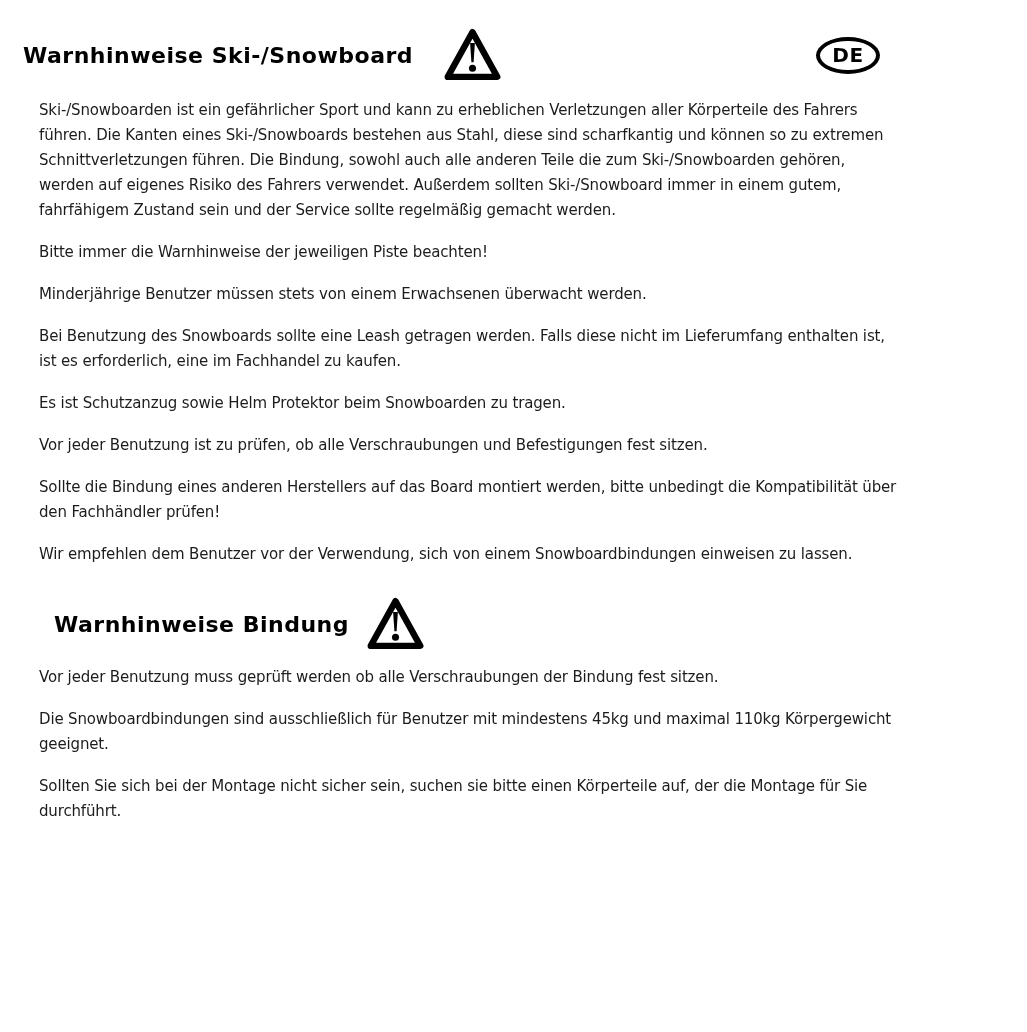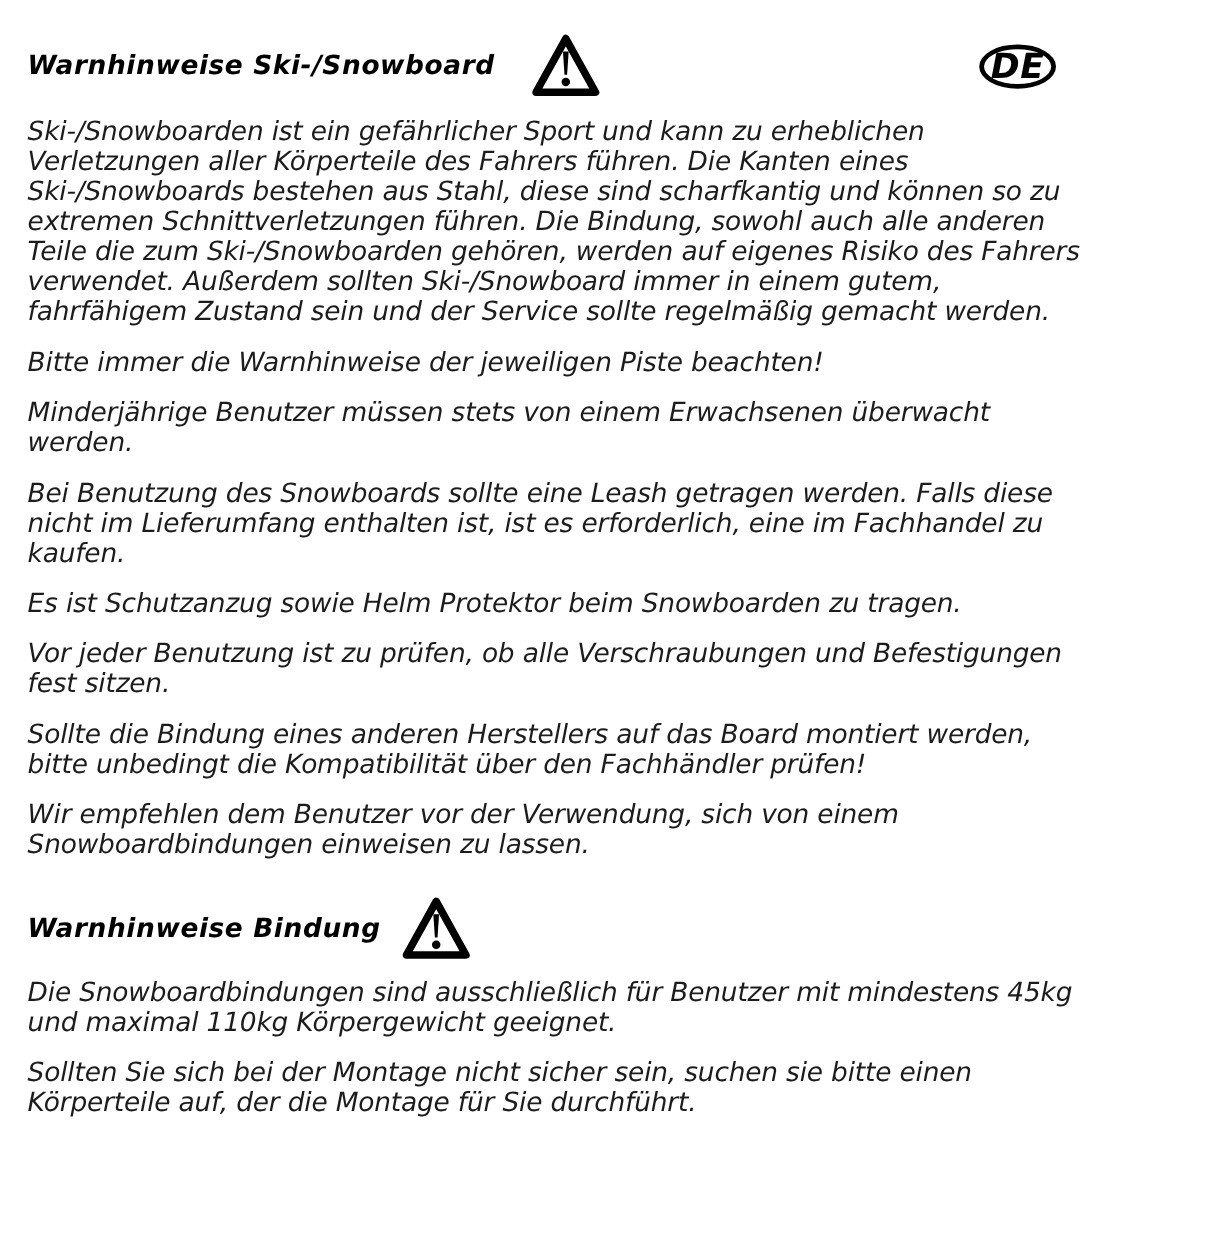--- a/index.html
+++ b/index.html
@@ -20,7 +20,6 @@
     height: 1032px;
     padding: 26px 16px 0 23px;
     position: relative;
-    font-style: italic;
   }
   .heading-row {
     display: flex;

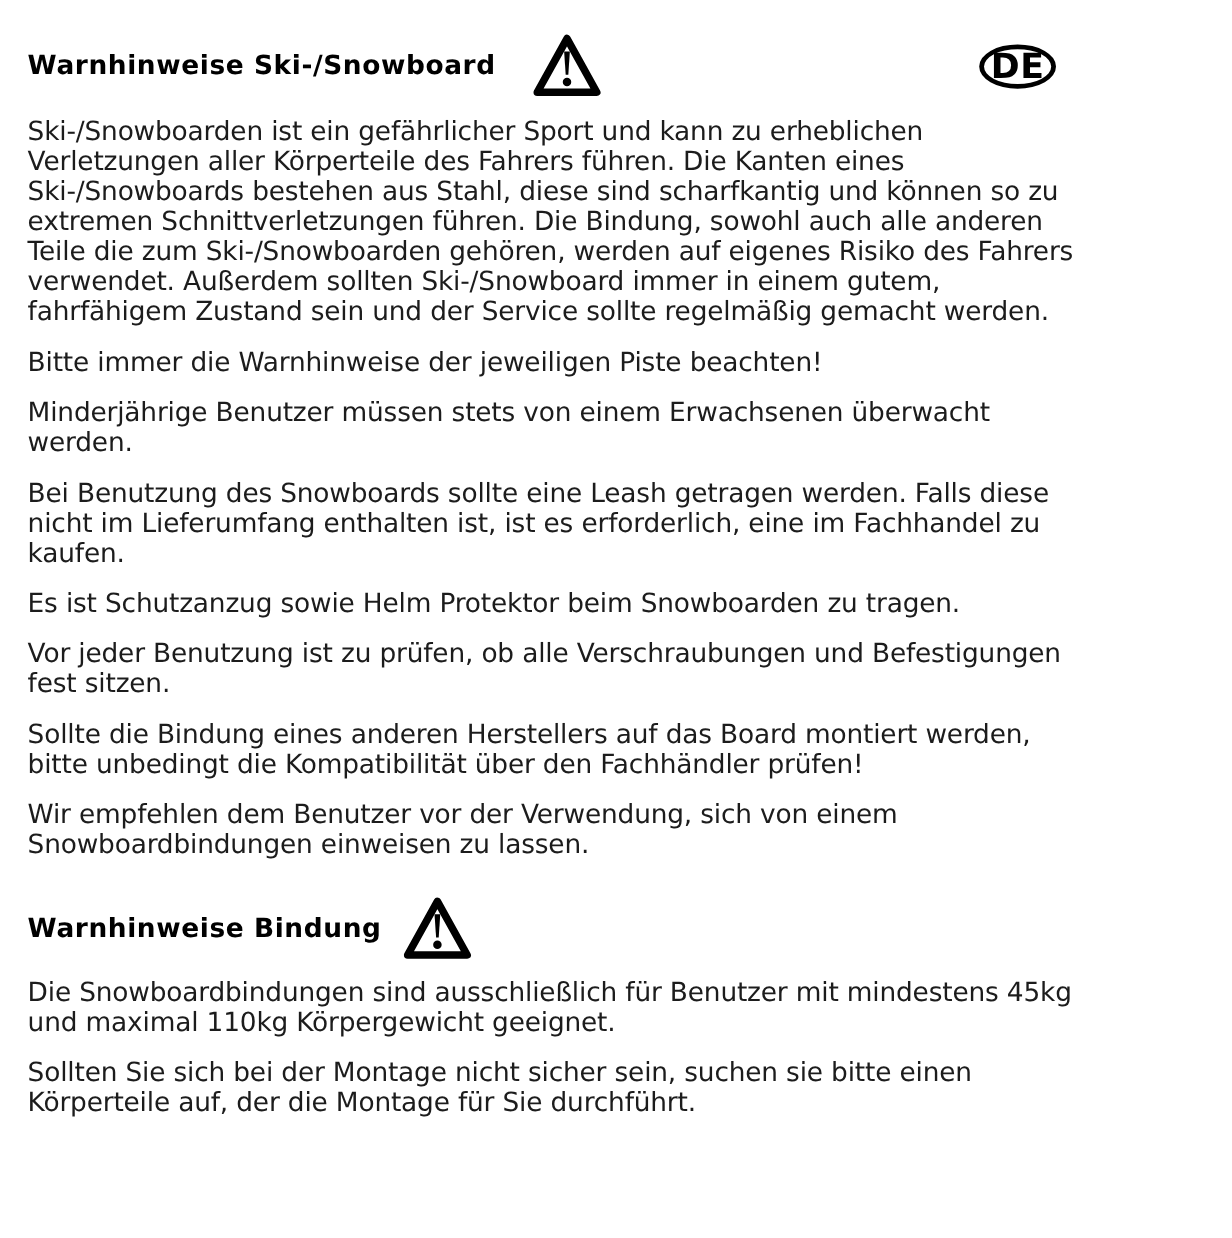--- a/index.html
+++ b/index.html
@@ -54,7 +54,7 @@
     display: flex;
     align-items: center;
     justify-content: center;
-    font-size: 29px;
+    font-size: 20px;
     font-weight: bold;
     letter-spacing: 0.5px;
     color: #000000;

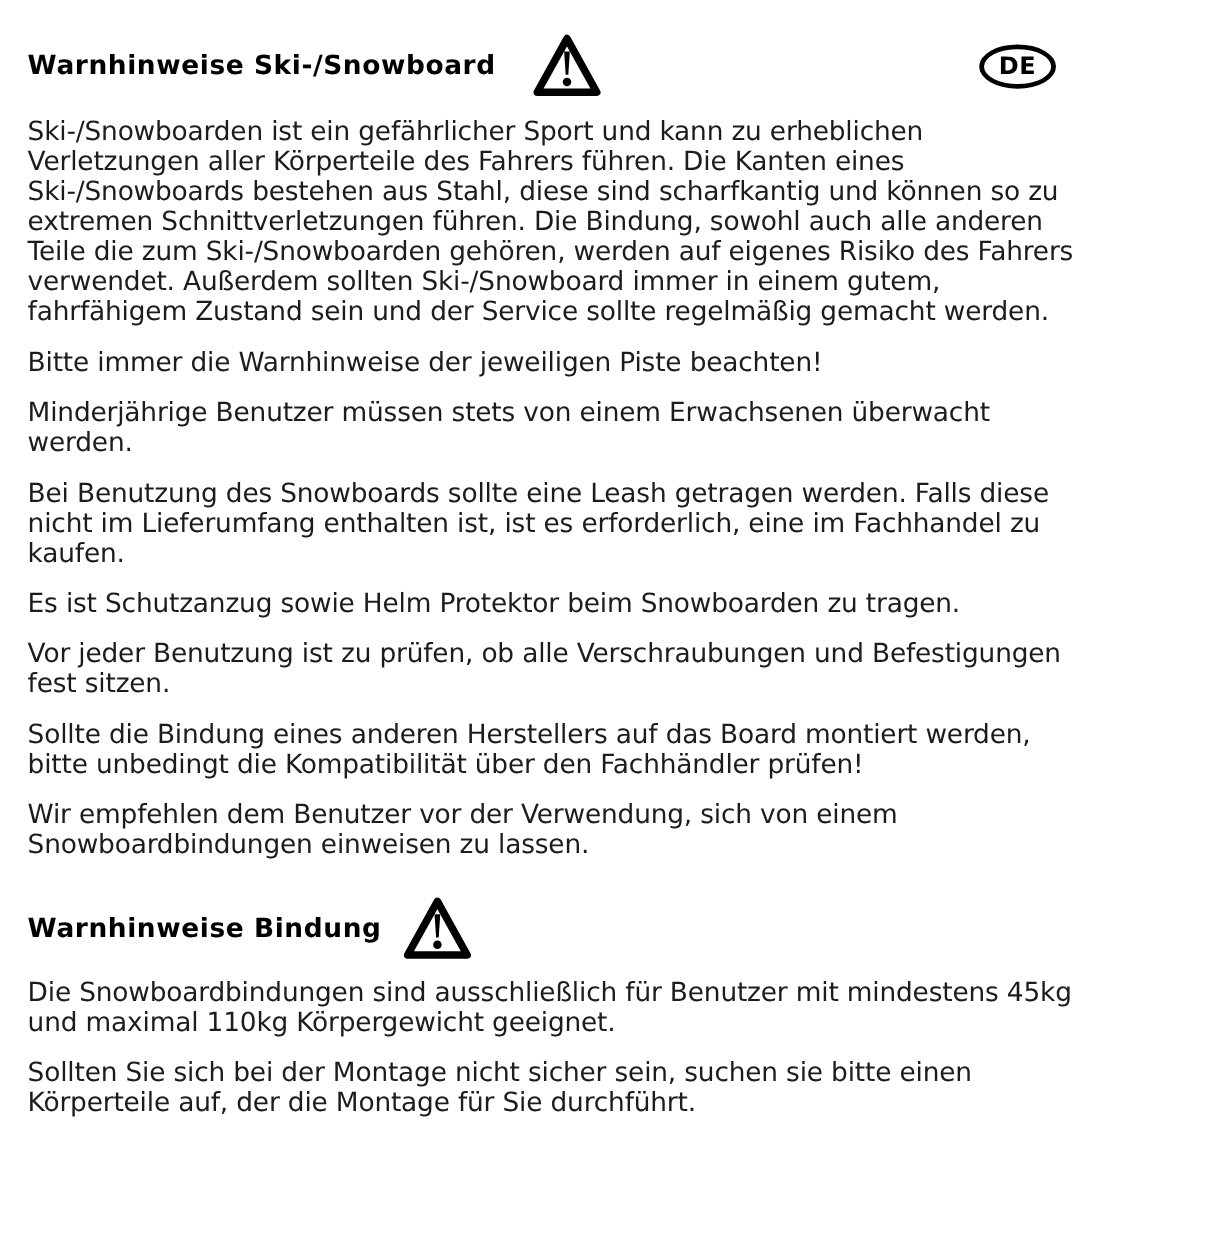--- a/index.html
+++ b/index.html
@@ -61,8 +61,8 @@
     flex: 0 0 auto;
   }
   .body-text p {
-    margin: 0 0 17px 0;
-    font-size: 22px;
+    margin: 0 0 17px 16px;
+    font-size: 15px;
     line-height: 25px;
     letter-spacing: -0.15px;
   }

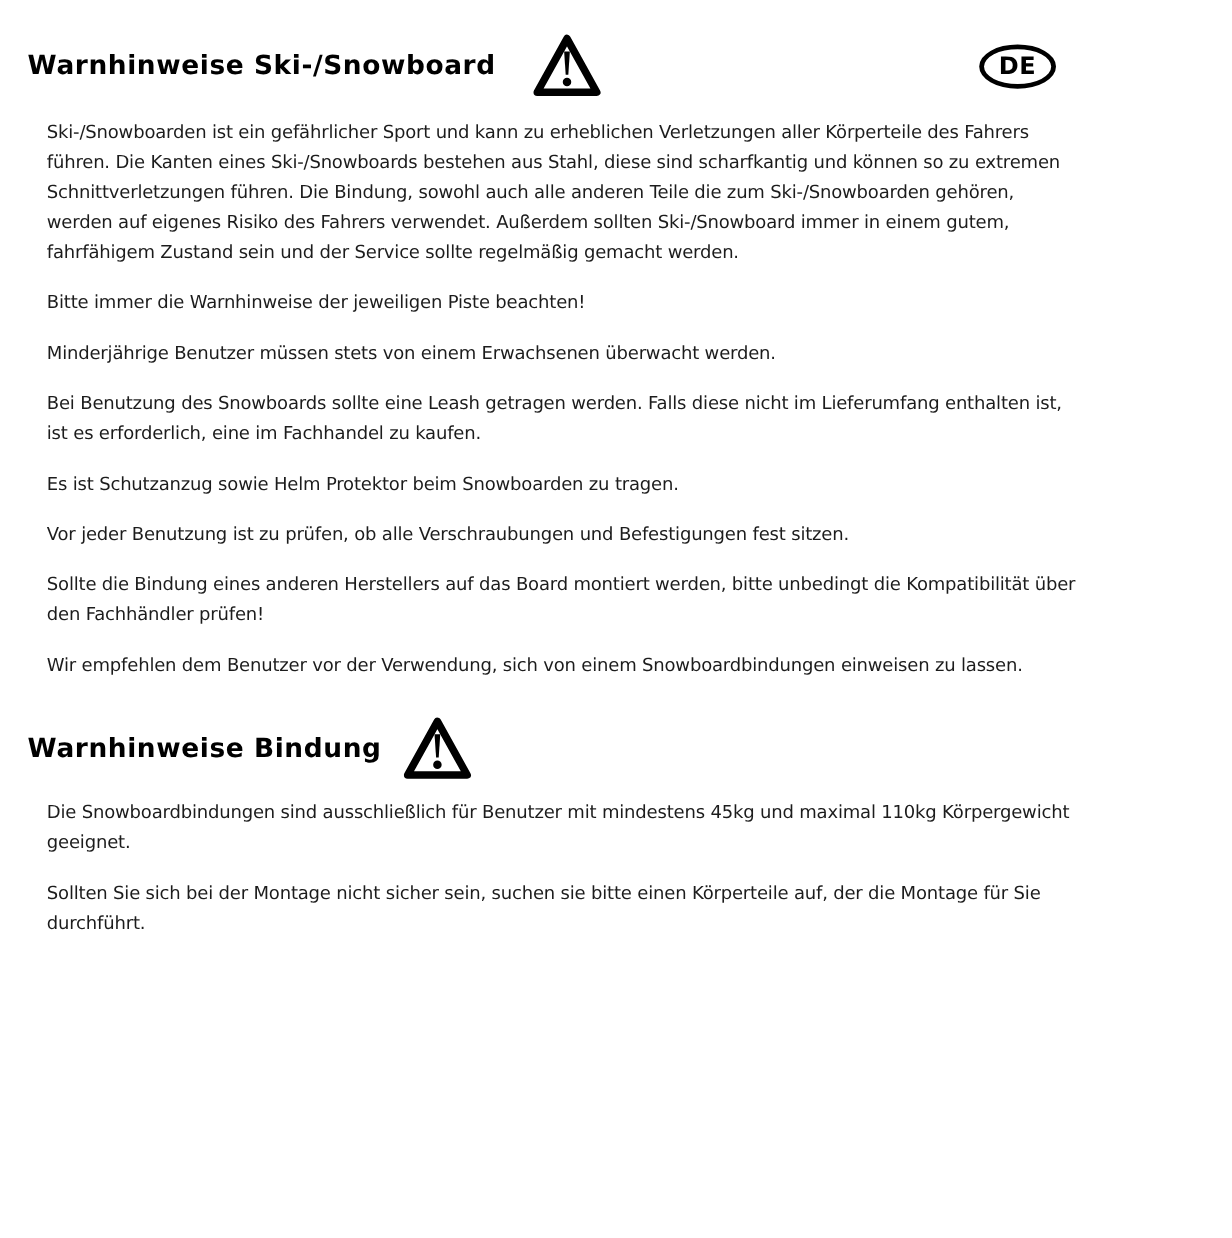--- a/index.html
+++ b/index.html
@@ -67,7 +67,7 @@
     letter-spacing: -0.15px;
   }
   .body-text { margin-top: 14px; }
-  .heading-row.second { margin-top: 28px; }
+  .heading-row.second { margin-top: 28px; margin-left: 31px; }
   .body-text.second   { margin-top: 12px; }
 </style>
 </head>

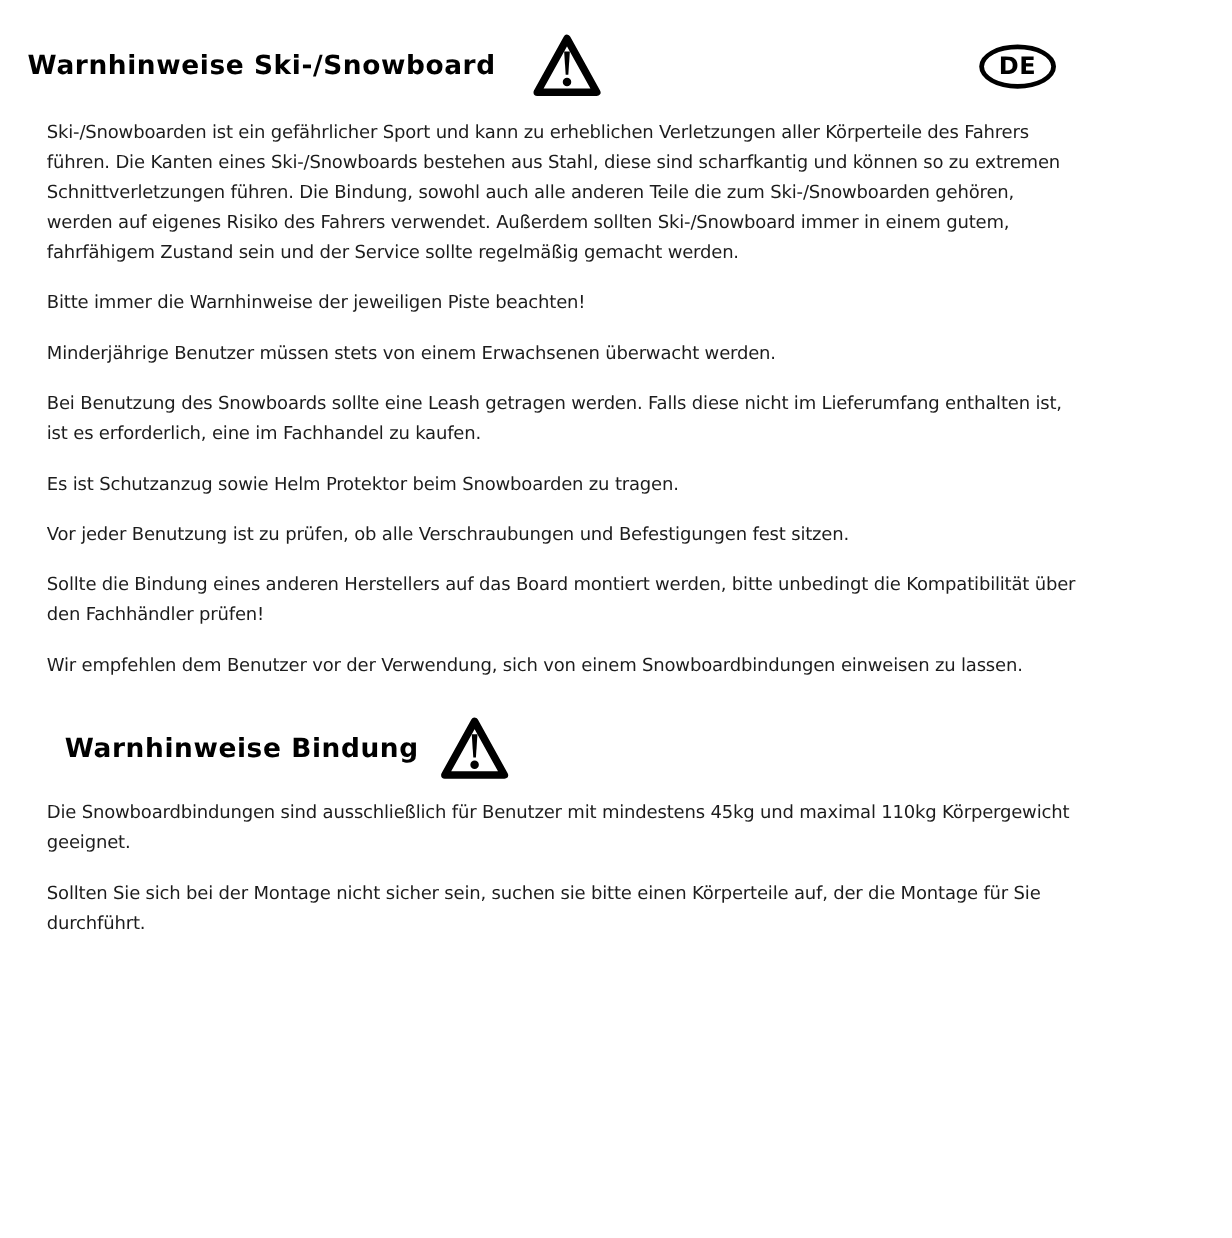--- a/index.html
+++ b/index.html
@@ -110,6 +110,7 @@
   </header>
 
   <div class="body-text second">
+    <p>Vor jeder Benutzung muss geprüft werden ob alle Verschraubungen der Bindung fest sitzen.</p>
     <p>Die Snowboardbindungen sind ausschließlich für Benutzer mit mindestens 45kg und maximal 110kg Körpergewicht geeignet.</p>
     <p>Sollten Sie sich bei der Montage nicht sicher sein, suchen sie bitte einen Körperteile auf, der die Montage für Sie durchführt.</p>
   </div>

